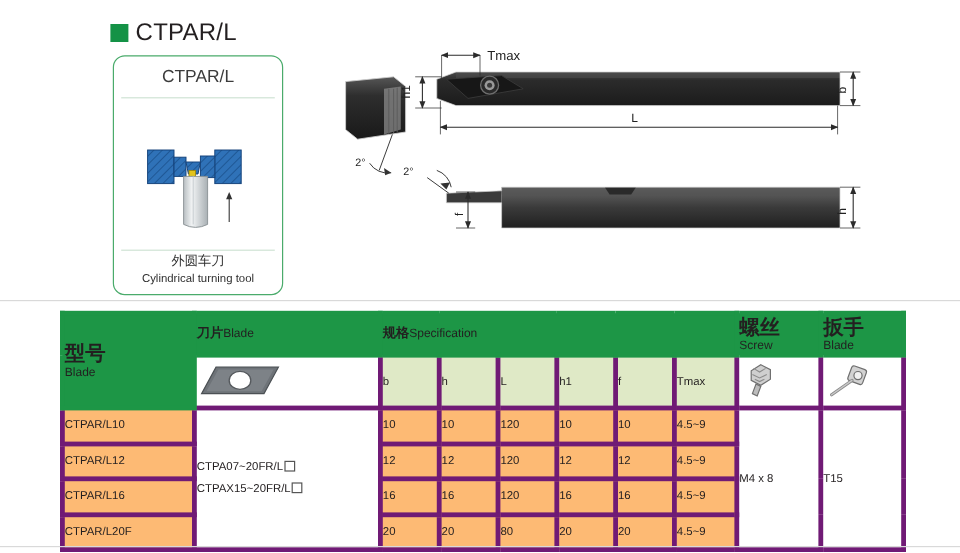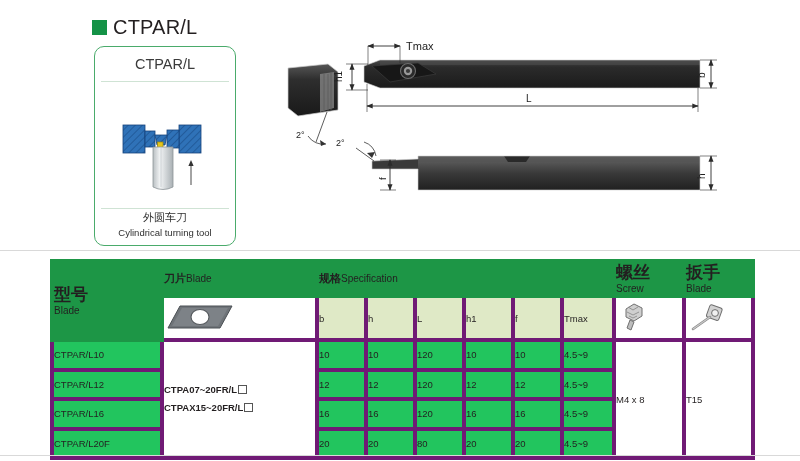--- a/index.html
+++ b/index.html
@@ -79,7 +79,7 @@
   .hdr-inline .en{display:inline;font-size:10px;}
   .sub-green{background:#dfe9c6;height:40px;}
   .cell-white{background:#ffffff;}
-  .row-green{background:#22c55e;height:25.5px;}
+  .row-green{background:#fdba74;height:25.5px;}
   .type-cell{font-size:10px;}
   .blade-txt{font-size:9.5px;line-height:1.9;white-space:nowrap;font-weight:bold;}
   .tool-cell{font-size:9.5px;}

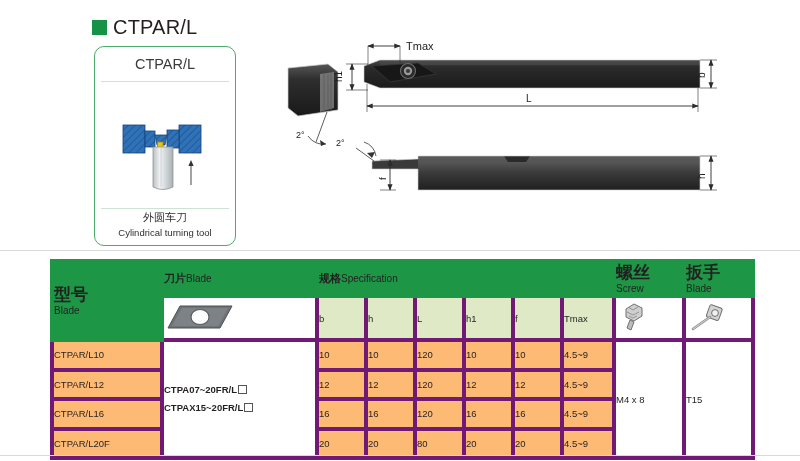--- a/index.html
+++ b/index.html
@@ -81,7 +81,7 @@
   .cell-white{background:#ffffff;}
   .row-green{background:#fdba74;height:25.5px;}
   .type-cell{font-size:10px;}
-  .blade-txt{font-size:9.5px;line-height:1.9;white-space:nowrap;font-weight:bold;}
+  .blade-txt{font-size:9.5px;line-height:1.9;white-space:nowrap;}
   .tool-cell{font-size:9.5px;}
   #table-bottom-rule{
     position:absolute;left:0;top:455px;width:800px;height:1px;background:#d9d9d9;

